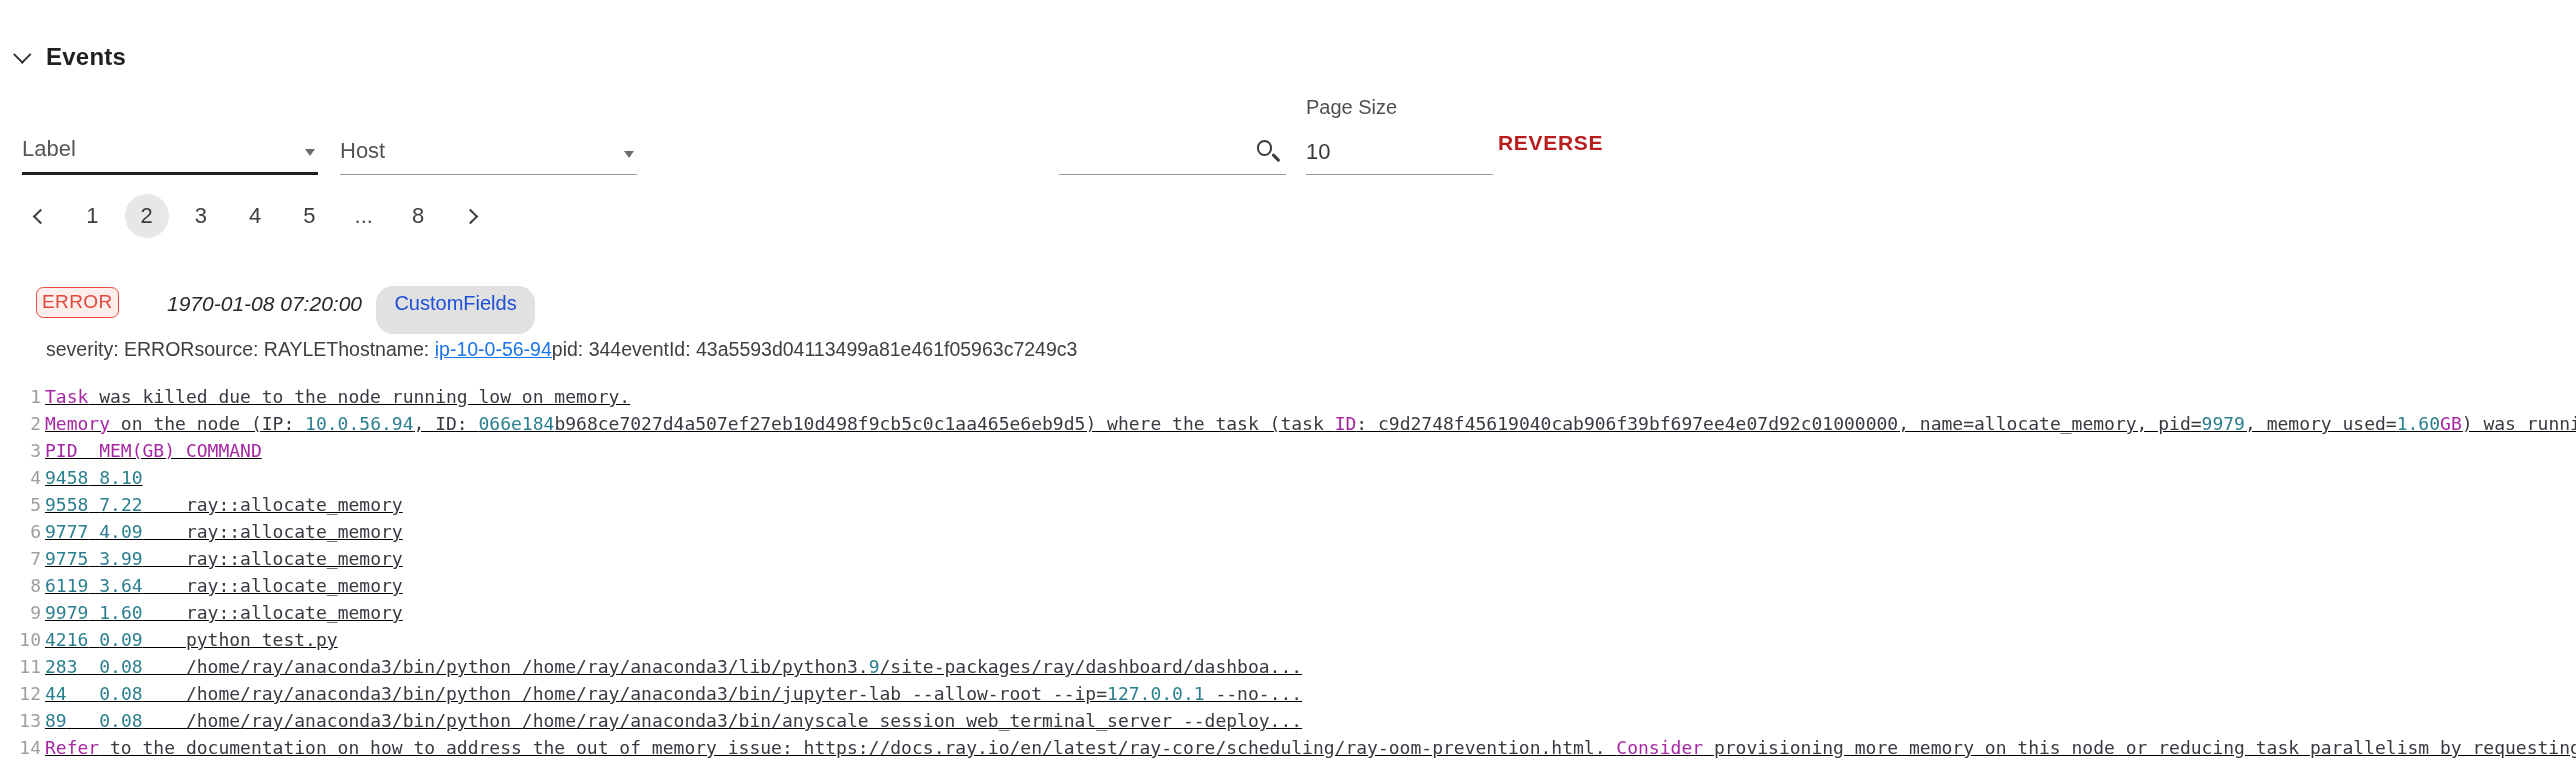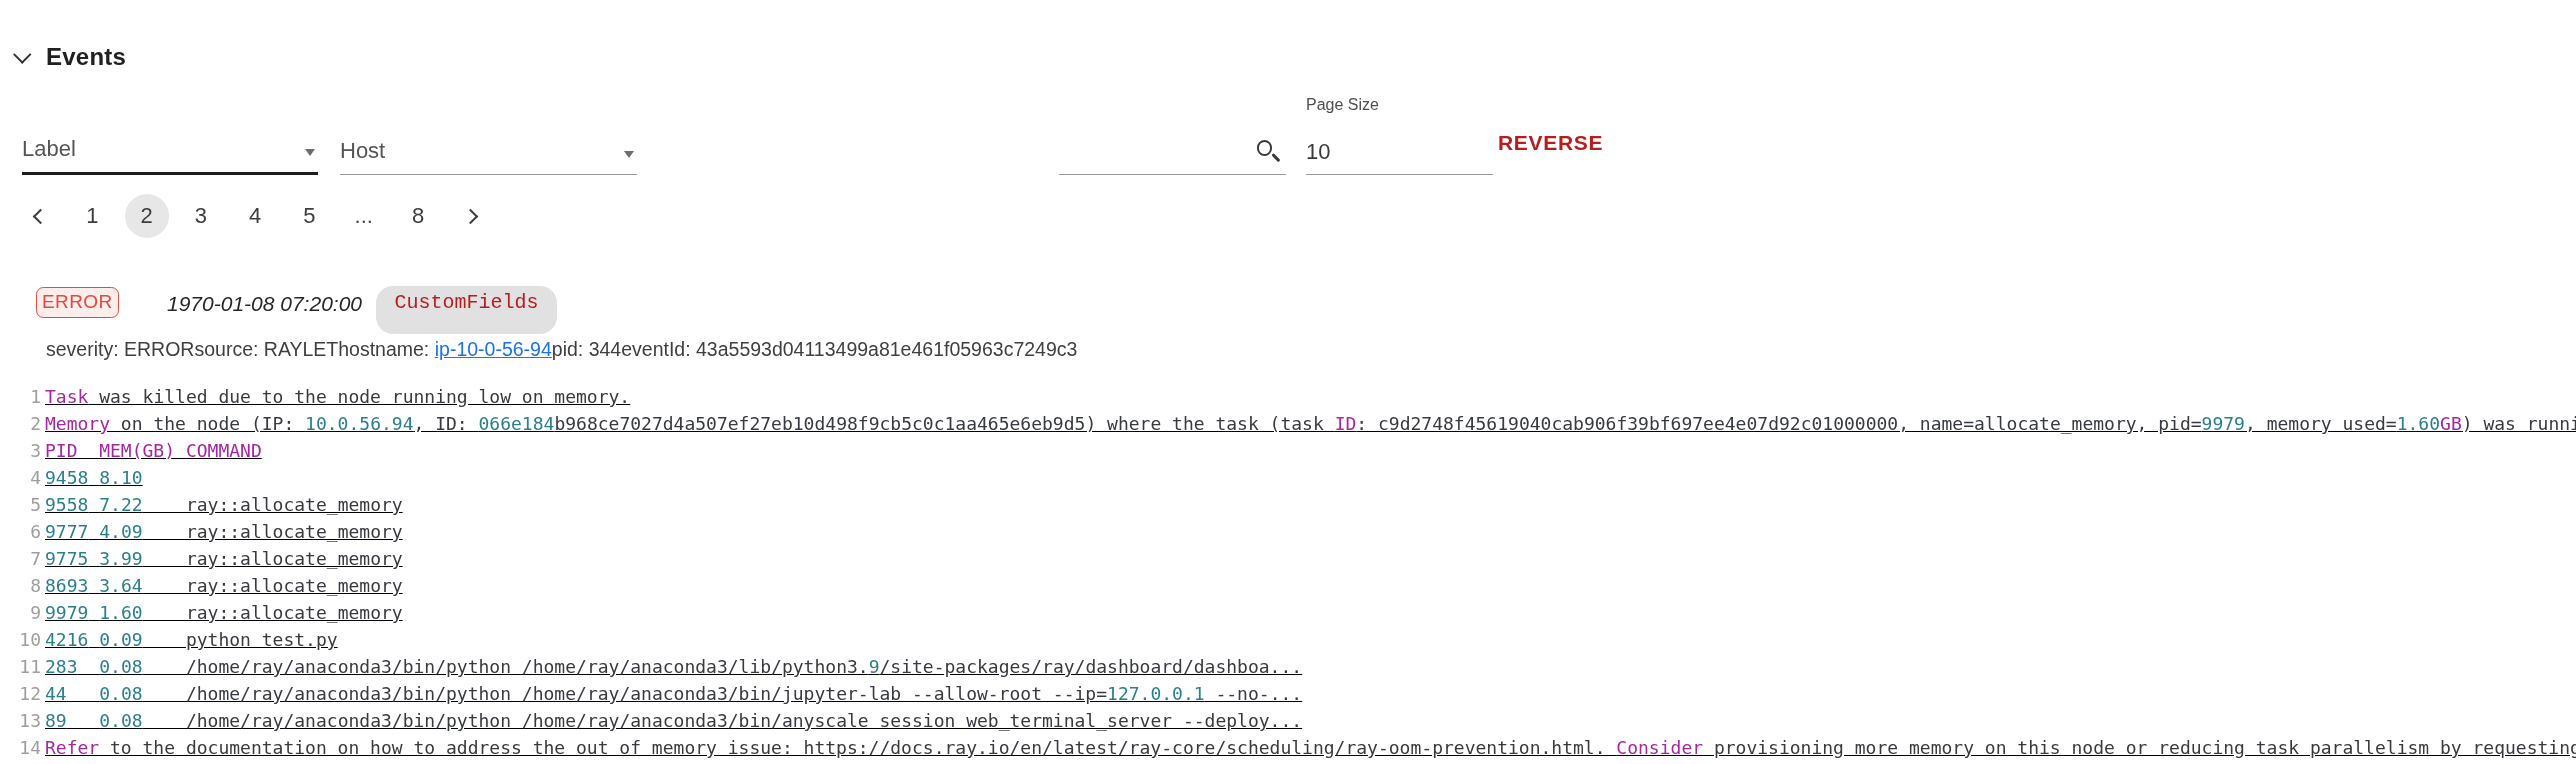--- a/index.html
+++ b/index.html
@@ -24,7 +24,7 @@
             font-family:"Liberation Sans", sans-serif; font-size:22px; color:#3a3a3a; padding:0 0 8.8px 0; }
   .finput::placeholder { color:#555555; opacity:1; }
   .pagesize { top:96px; height:79px; }
-  .small-label { position:absolute; left:0; top:0; font-size:16px; color:#4f4f4f;text-align:center; }
+  .small-label { position:absolute; left:0; top:0; font-size:20px; color:#4f4f4f;text-align:center; }
   .search-icon { position:absolute; right:4.4px; bottom:8.8px; width:25px; height:26.5px; cursor:pointer; }
   .search-icon .lens { position:absolute; left:0; top:1.5px; width:15.4px; height:15.4px;
                        border:2.6px solid #3a3a3a; border-radius:50%; }

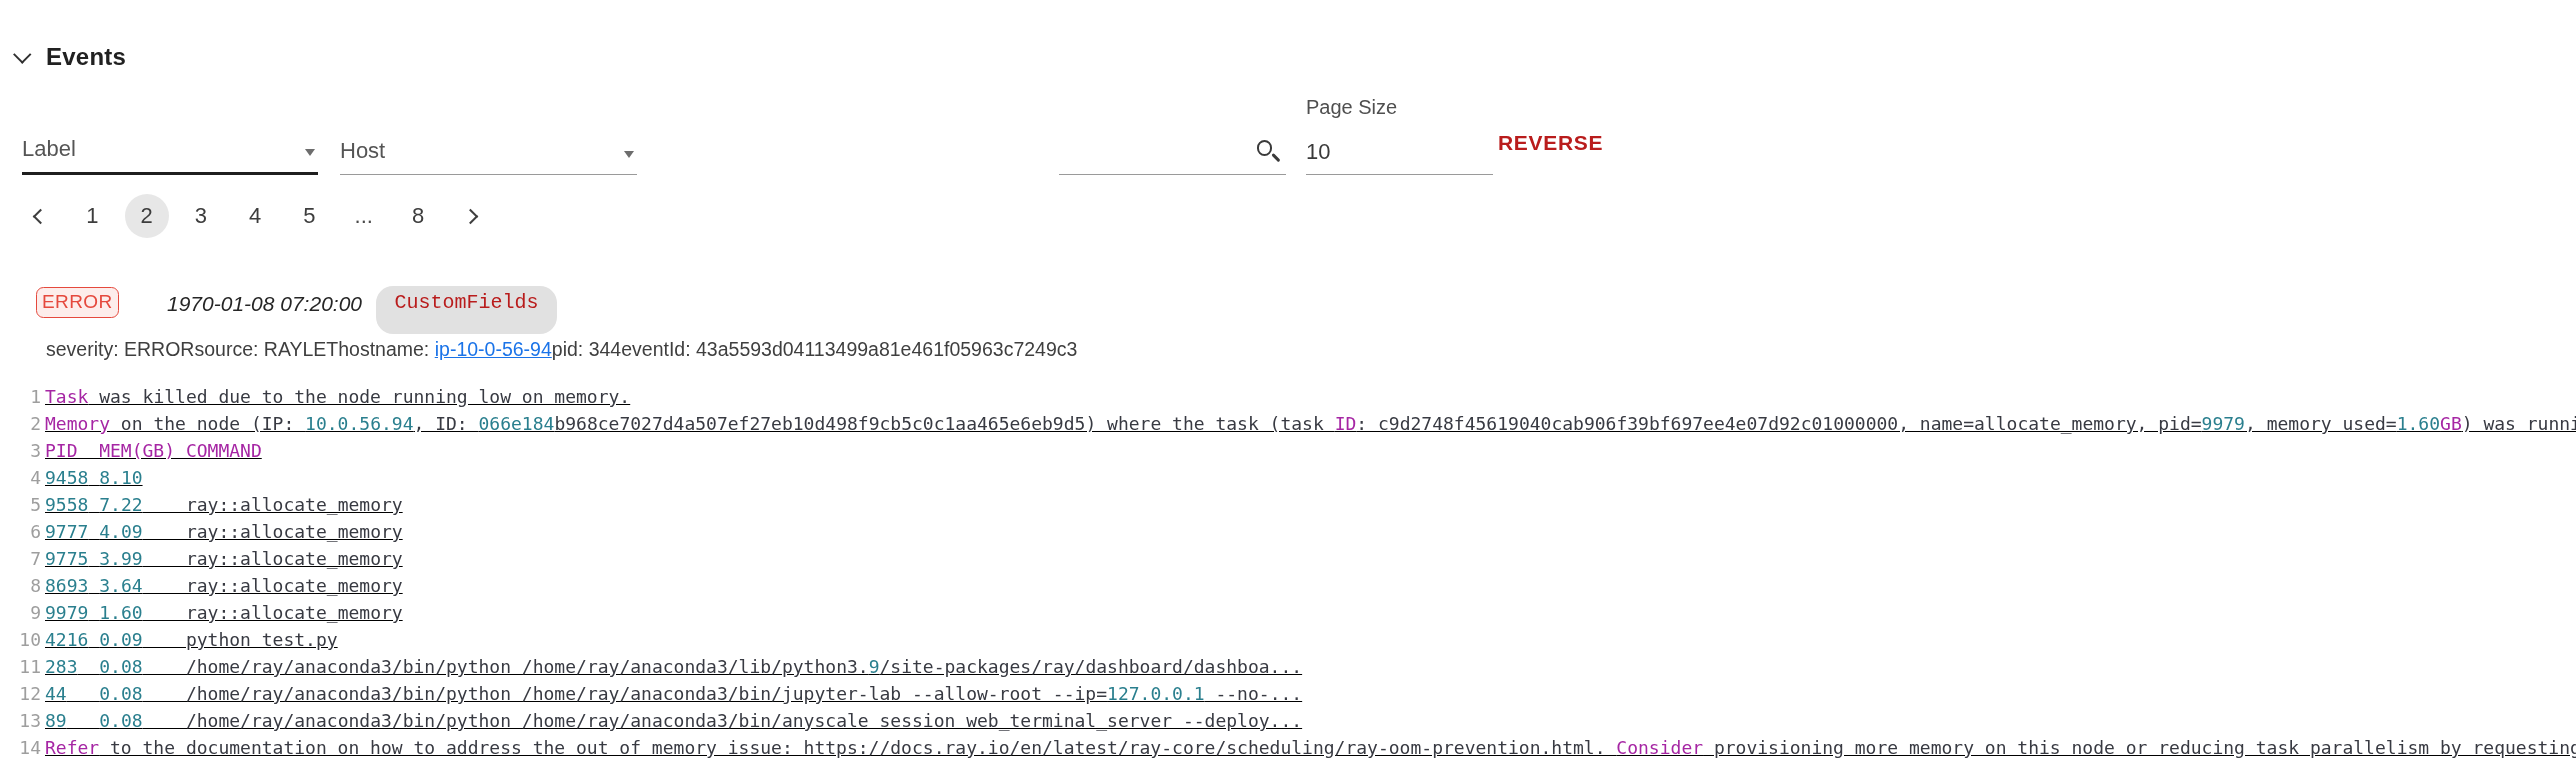--- a/index.html
+++ b/index.html
@@ -52,7 +52,7 @@
                font-size:19px; letter-spacing:0.4px; }
   .timestamp { position:absolute; left:167px; top:6.6px; font-size:21px; color:#262626;font-style:italic; }
   .chip { position:absolute; left:376px; top:0.7px; height:48px; line-height:34px; padding:0 18.4px;
-          border-radius:17px; background:#e1e1e1; color:#b91c1c; font-size:20px; cursor:pointer;font-family:Liberation Mono, monospace; }
+          border-radius:17px; background:#e1e1e1; color:#1d4ed8; font-size:20px; cursor:pointer; }
 
   
   .event-meta { position:absolute; left:46px; top:338px; display:flex; font-size:19.5px; color:#3f3f3f; }

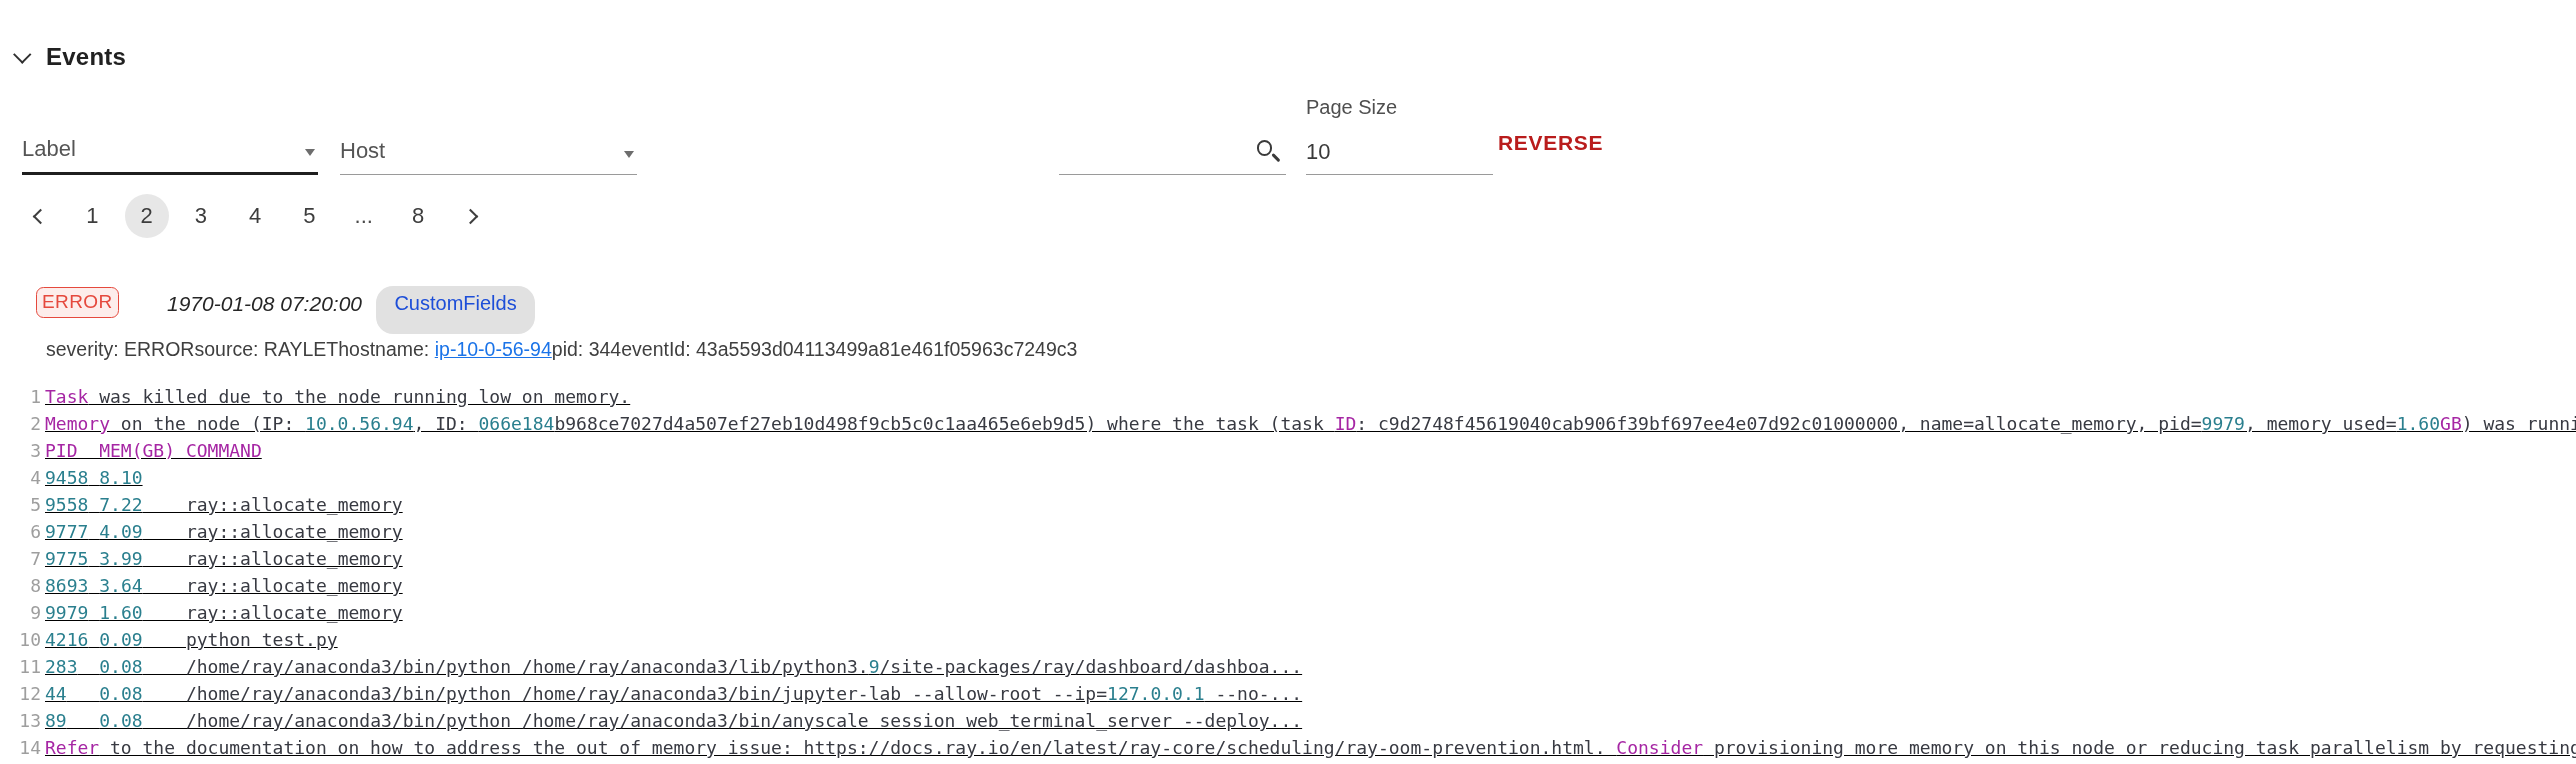--- a/index.html
+++ b/index.html
@@ -137,7 +137,7 @@
       <div class="logline"><span class="ln">5</span><span class="code"><span class="tok-n">9558</span><span class="tok-p"> </span><span class="tok-n">7.22</span><span class="tok-p">    ray::allocate_memory</span></span></div>
       <div class="logline"><span class="ln">6</span><span class="code"><span class="tok-n">9777</span><span class="tok-p"> </span><span class="tok-n">4.09</span><span class="tok-p">    ray::allocate_memory</span></span></div>
       <div class="logline"><span class="ln">7</span><span class="code"><span class="tok-n">9775</span><span class="tok-p"> </span><span class="tok-n">3.99</span><span class="tok-p">    ray::allocate_memory</span></span></div>
-      <div class="logline"><span class="ln">8</span><span class="code"><span class="tok-n">8693</span><span class="tok-p"> </span><span class="tok-n">3.64</span><span class="tok-p">    ray::allocate_memory</span></span></div>
+      <div class="logline"><span class="ln">8</span><span class="code"><span class="tok-n">6119</span><span class="tok-p"> </span><span class="tok-n">3.64</span><span class="tok-p">    ray::allocate_memory</span></span></div>
       <div class="logline"><span class="ln">9</span><span class="code"><span class="tok-n">9979</span><span class="tok-p"> </span><span class="tok-n">1.60</span><span class="tok-p">    ray::allocate_memory</span></span></div>
       <div class="logline"><span class="ln">10</span><span class="code"><span class="tok-n">4216</span><span class="tok-p"> </span><span class="tok-n">0.09</span><span class="tok-p">    python test.py</span></span></div>
       <div class="logline"><span class="ln">11</span><span class="code"><span class="tok-n">283</span><span class="tok-p">  </span><span class="tok-n">0.08</span><span class="tok-p">    /home/ray/anaconda3/bin/python /home/ray/anaconda3/lib/python3.</span><span class="tok-n">9</span><span class="tok-p">/site-packages/ray/dashboard/dashboa...</span></span></div>

